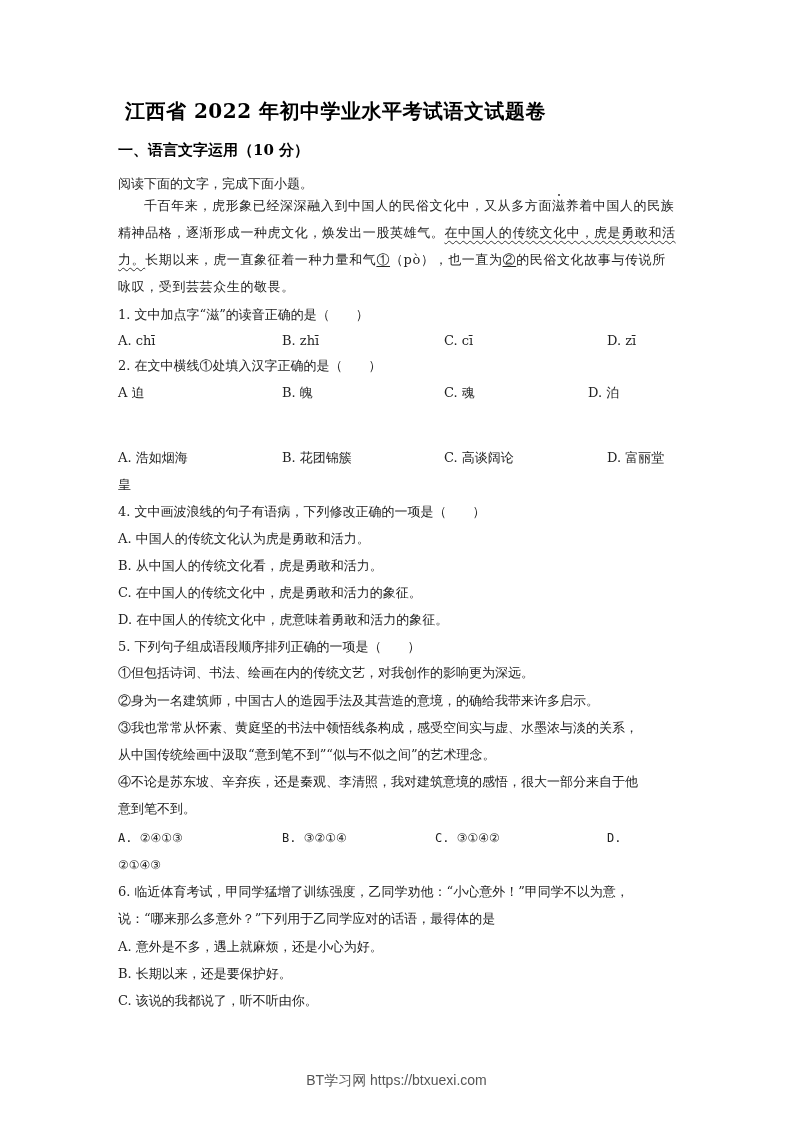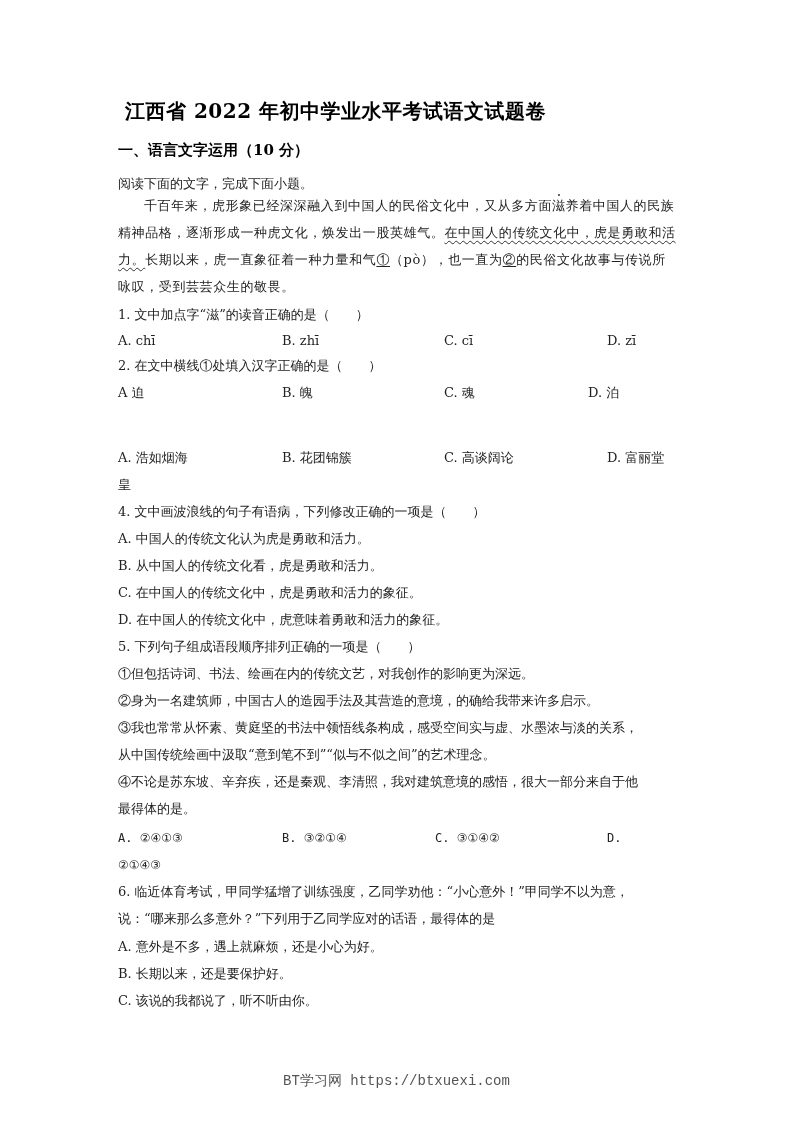--- a/index.html
+++ b/index.html
@@ -67,7 +67,7 @@
   <div class="line" style="top:612px;">D. 在中国人的传统文化中，虎意味着勇敢和活力的象征。</div>
 
   <div class="line" style="top:639px;">5. 下列句子组成语段顺序排列正确的一项是（　　）</div>
-  <div class="line" style="top:666px;">①但包括诗词、书法、绘画在内的传统文艺，对我创作的影响更为深远。</div>
+  <div class="line" style="top:666px;font-family:Liberation Mono, monospace;">①但包括诗词、书法、绘画在内的传统文艺，对我创作的影响更为深远。</div>
   <div class="line" style="top:693px;">②身为一名建筑师，中国古人的造园手法及其营造的意境，的确给我带来许多启示。</div>
   <div class="line" style="top:720px;">③我也常常从怀素、黄庭坚的书法中领悟线条构成，感受空间实与虚、水墨浓与淡的关系，</div>
   <div class="line" style="top:747px;">从中国传统绘画中汲取“意到笔不到”“似与不似之间”的艺术理念。</div>

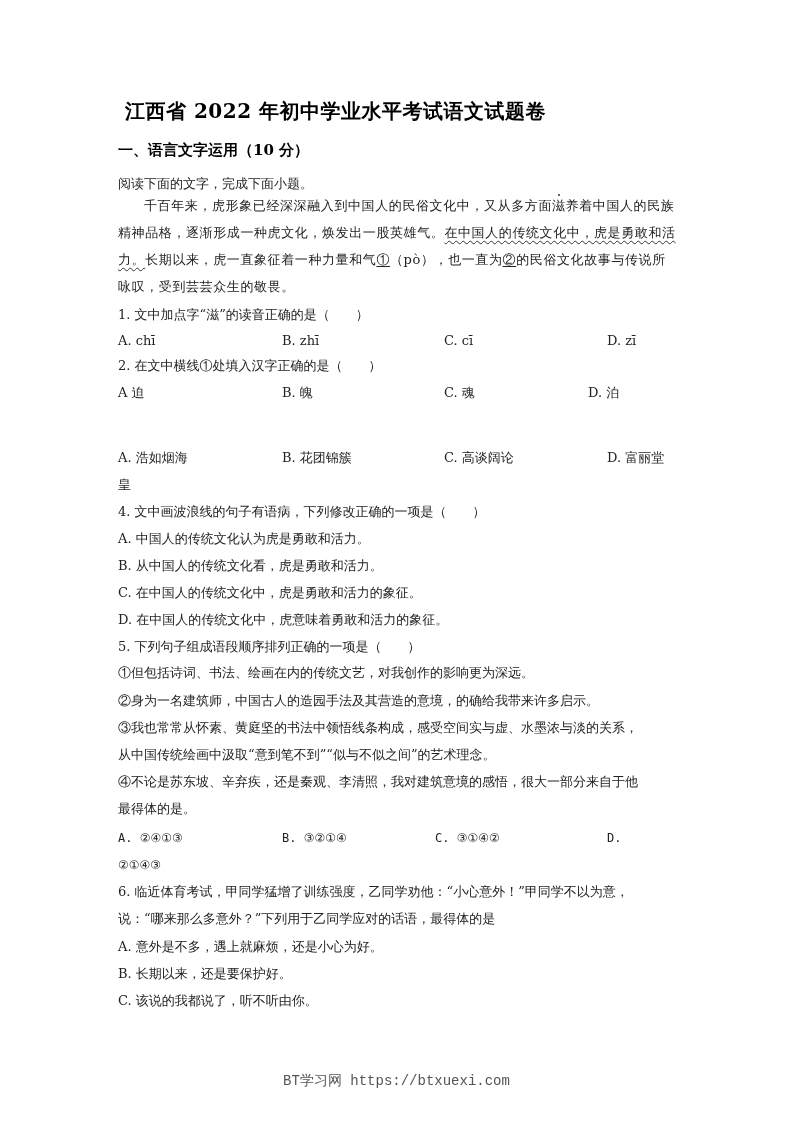--- a/index.html
+++ b/index.html
@@ -72,7 +72,7 @@
   <div class="line" style="top:720px;">③我也常常从怀素、黄庭坚的书法中领悟线条构成，感受空间实与虚、水墨浓与淡的关系，</div>
   <div class="line" style="top:747px;">从中国传统绘画中汲取“意到笔不到”“似与不似之间”的艺术理念。</div>
   <div class="line" style="top:774px;">④不论是苏东坡、辛弃疾，还是秦观、李清照，我对建筑意境的感悟，很大一部分来自于他</div>
-  <div class="line" style="top:801px;">最得体的是。</div>
+  <div class="line" style="top:801px;">意到笔不到。</div>
   <div class="opts mono" style="top:830px;">
     <span class="opt" style="left:0;">A. ②④①③</span>
     <span class="opt" style="left:164px;">B. ③②①④</span>

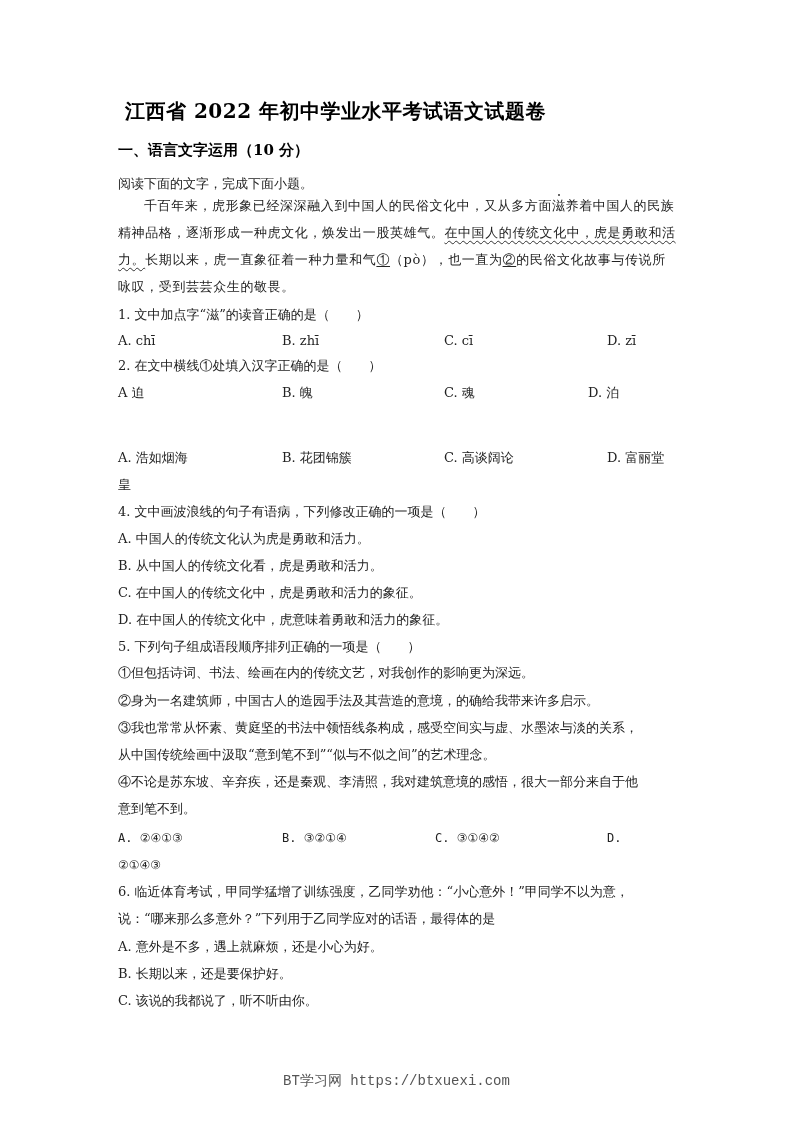--- a/index.html
+++ b/index.html
@@ -21,7 +21,7 @@
   .opt { position: absolute; white-space: nowrap; }
   .mono { font-family: "DejaVu Sans Mono", "Liberation Mono", monospace; font-size: 12px; }
   .footer { position: absolute; top: 1072px; left: 0; width: 793px; text-align: center;
-            font-family: Liberation Mono, monospace; font-size: 14px; color: #555; }
+            font-family: Liberation Sans, sans-serif; font-size: 14px; color: #555; }
 </style>
 </head>
 <body>

